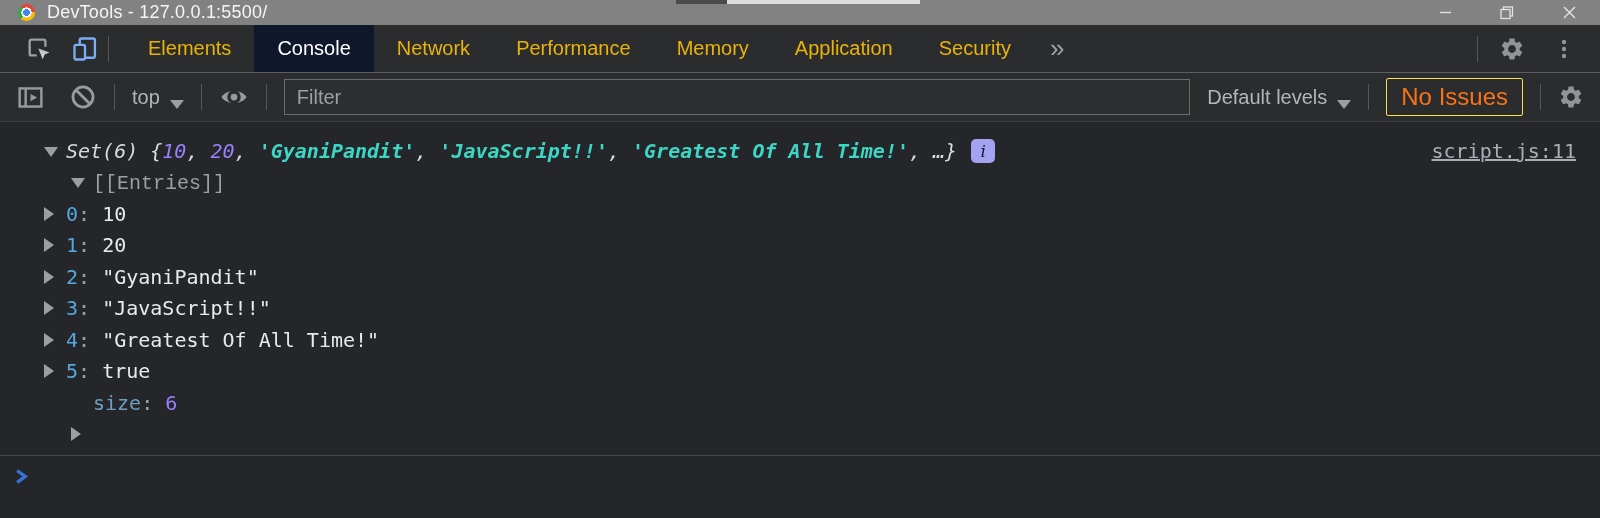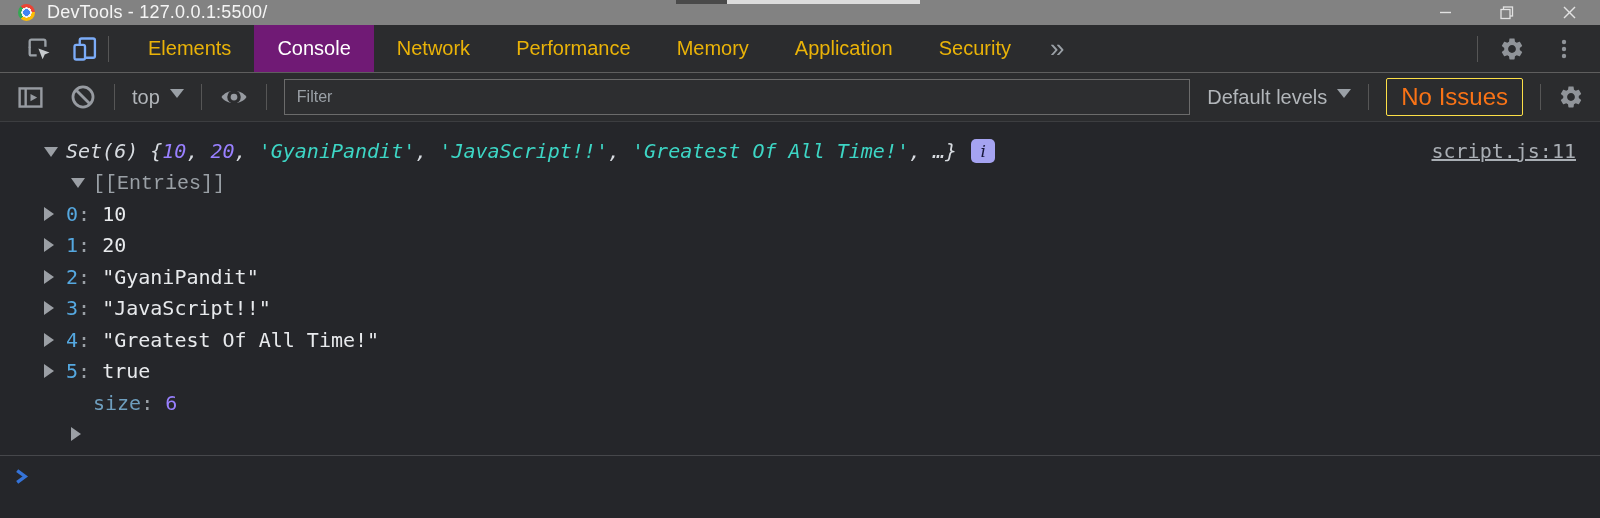--- a/index.html
+++ b/index.html
@@ -27,7 +27,7 @@
   .icon-device { width:46px; }
   .vdiv { width:1px; height:26px; background:#565656; align-self:center; }
   .tab { display:flex; align-items:center; padding:0 23px; color:#eab308; font-size:20px; cursor:default; }
-  .tab.active { background:#701a75; color:#FFFFFF;justify-content:center; }
+  .tab.active { background:#0f172a; color:#FFFFFF;justify-content:center; }
   .tabs-start-gap { width:16px; }
   .more-tabs { display:flex; align-items:center; color:#9AA0A6; font-size:26px; padding:0 16px; }
   .tb-spacer { flex:1; }

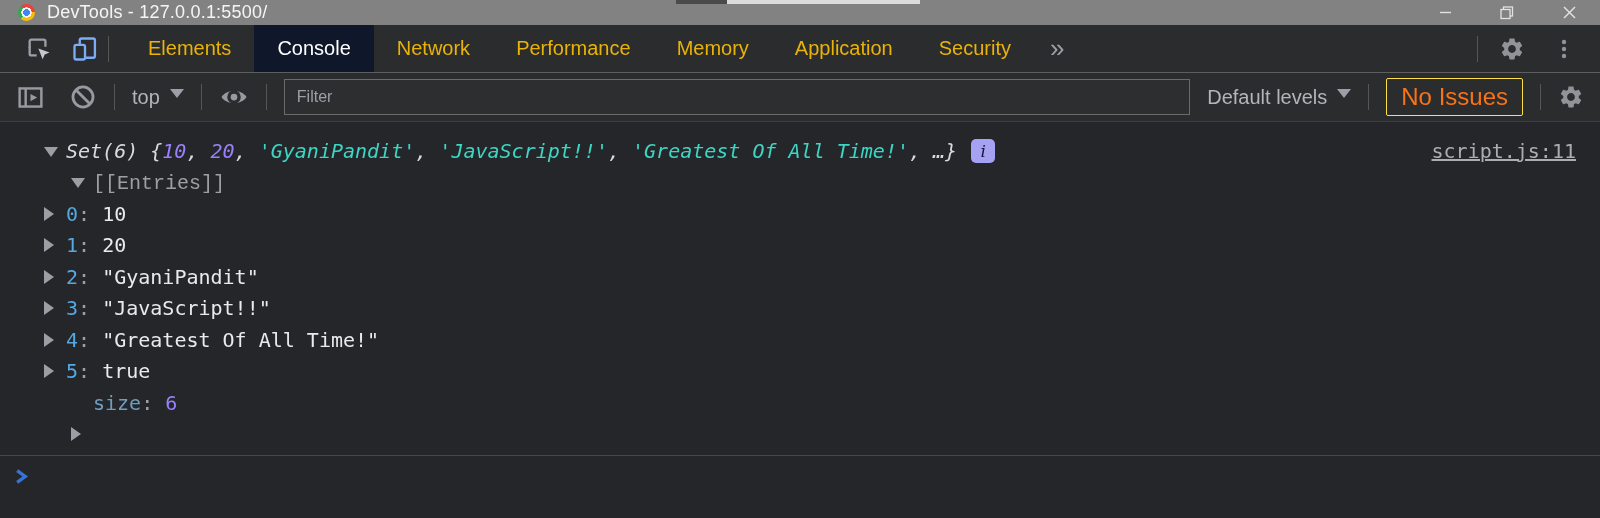--- a/index.html
+++ b/index.html
@@ -39,7 +39,7 @@
   .toolbar { height:49px; flex:0 0 49px; background:#2B2C2E; border-bottom:1px solid #3C3D40; display:flex; align-items:center; padding:0 16px; }
   .tl-iconbtn { display:flex; align-items:center; justify-content:center; flex:0 0 auto; }
   .toolbar .vdiv { margin:0 17px; flex:0 0 auto; }
-  .dropdown { display:flex; align-items:flex-start; color:#B2B6BA; font-size:20px; flex:0 0 auto; }
+  .dropdown { display:flex; align-items:flex-end; color:#B2B6BA; font-size:20px; flex:0 0 auto; }
   .caret { width:0; height:0; border-left:7px solid transparent; border-right:7px solid transparent; border-top:9px solid #9AA0A6; margin-left:10px; margin-top:3px; }
   .clear-btn { margin-left:24px; }
   .filter-input { flex:1 1 auto; height:36px; background:#2D2E30; border:1px solid #6B6B6B; color:#E8EAED; font-size:16px; font-family:"Liberation Sans", sans-serif; padding:0 12px; outline:none; min-width:100px; }

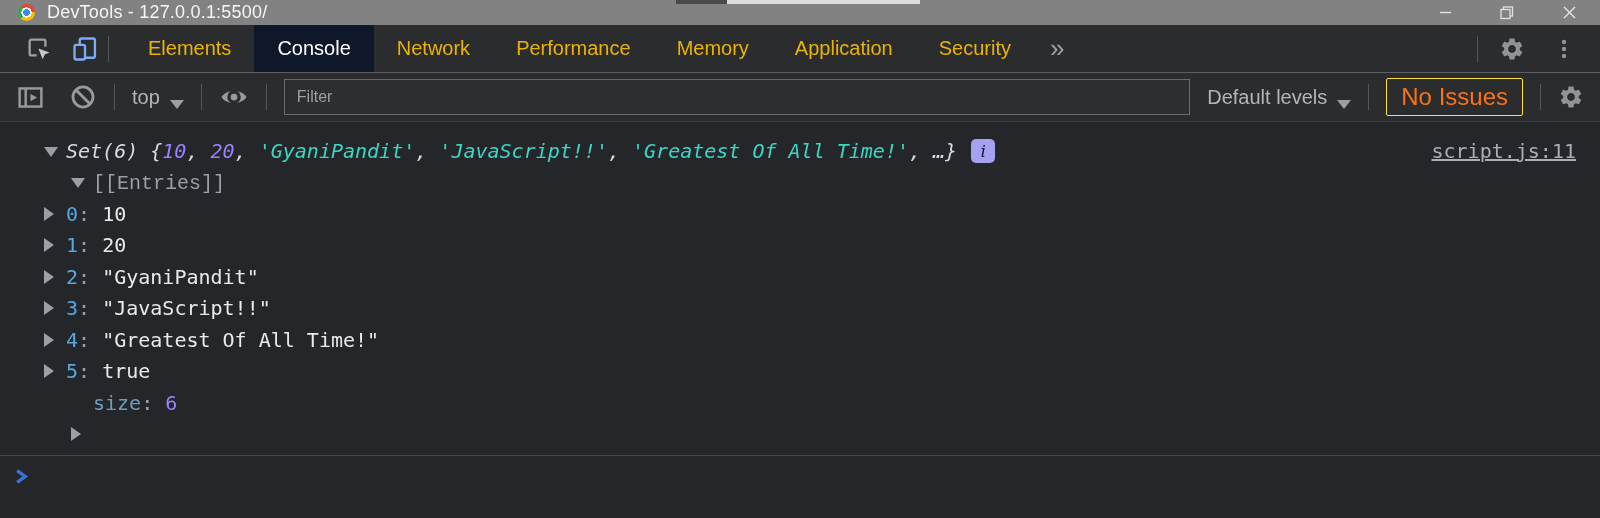--- a/index.html
+++ b/index.html
@@ -42,7 +42,7 @@
   .dropdown { display:flex; align-items:flex-end; color:#B2B6BA; font-size:20px; flex:0 0 auto; }
   .caret { width:0; height:0; border-left:7px solid transparent; border-right:7px solid transparent; border-top:9px solid #9AA0A6; margin-left:10px; margin-top:3px; }
   .clear-btn { margin-left:24px; }
-  .filter-input { flex:1 1 auto; height:36px; background:#2D2E30; border:1px solid #6B6B6B; color:#E8EAED; font-size:16px; font-family:"Liberation Sans", sans-serif; padding:0 12px; outline:none; min-width:100px; }
+  .filter-input { flex:1 1 auto; height:36px; background:#2D2E30; border:1px solid #6B6B6B; color:#E8EAED; font-size:20px; font-family:"Liberation Sans", sans-serif; padding:0 12px; outline:none; min-width:100px; }
   .filter-input::placeholder { color:#9AA0A6; }
   .levels-dd { margin-left:17px; }
   .issues-btn { border:1px solid #fde047; border-radius:2px; color:#f97316; font-size:24px; padding:4px 14px; flex:0 0 auto; }

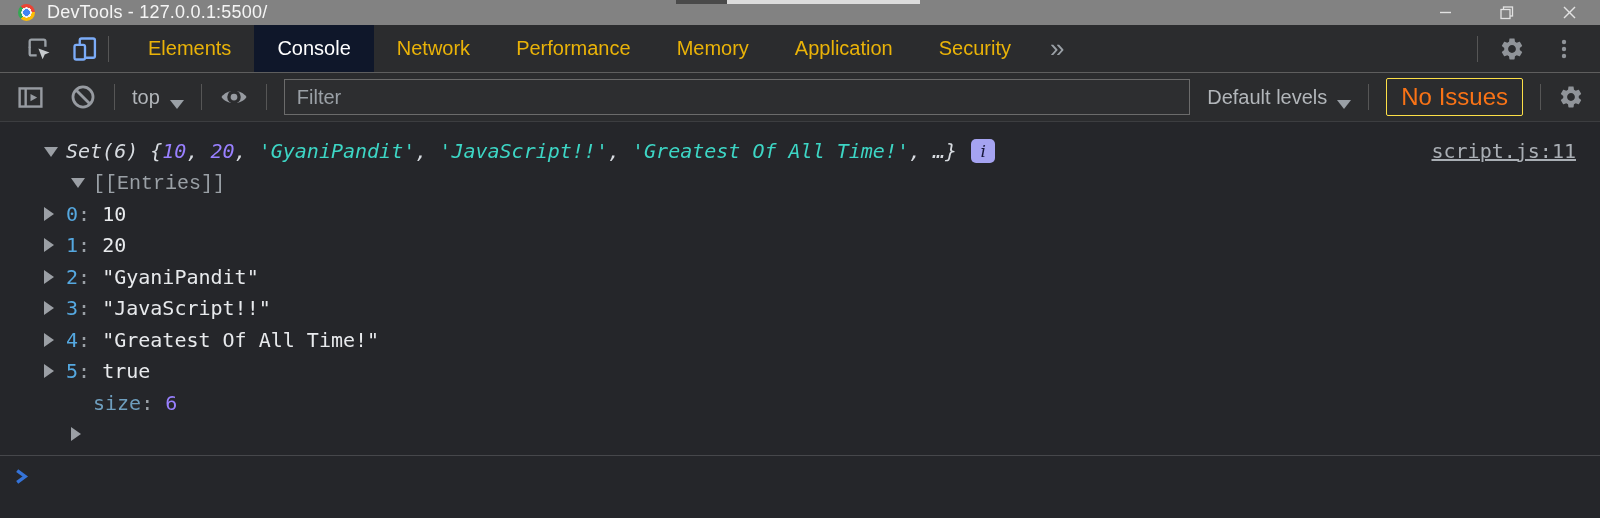--- a/index.html
+++ b/index.html
@@ -60,7 +60,7 @@
   .preview { white-space:pre; font-style:italic; }
   .p-base { color:#D7DBE0; }
   .p-num { color:#9980FF; }
-  .p-str { color:#3DD6C5; }
+  .p-str { color:#3DD6C5;font-weight:bold; }
   .info-badge { display:inline-block; width:24px; height:24px; flex:0 0 24px; background:#A5A3F1; border-radius:5px; color:#17173B; font-family:"DejaVu Serif", serif; font-style:italic; font-size:17px; line-height:24px; text-align:center; margin-left:14px; }
   .source-link { margin-left:auto; color:#A9AEB4; text-decoration:underline; font-size:20px; }
   .textgroup { white-space:pre; }

